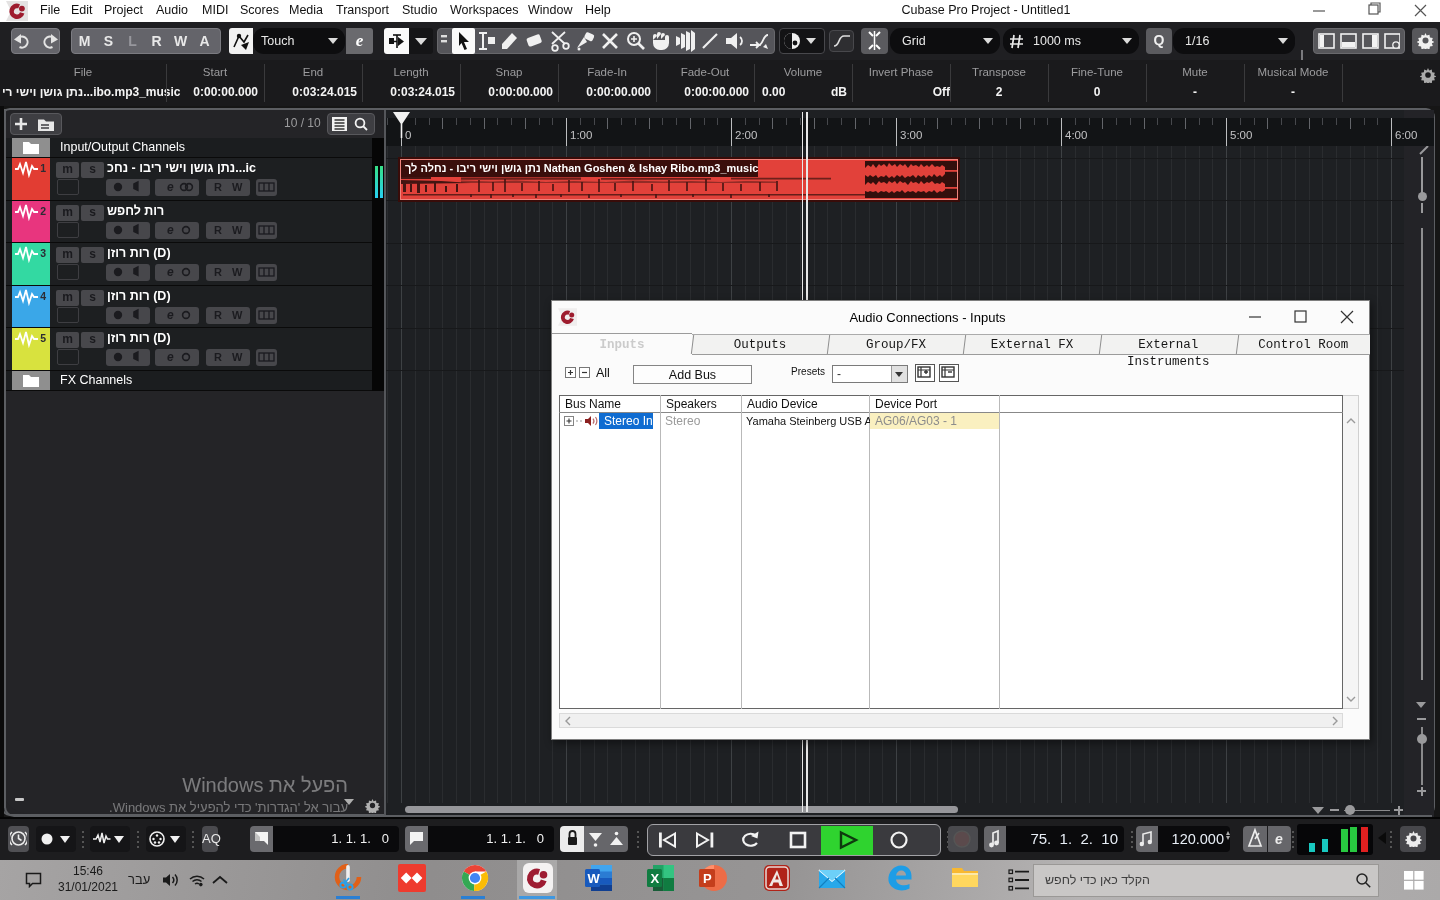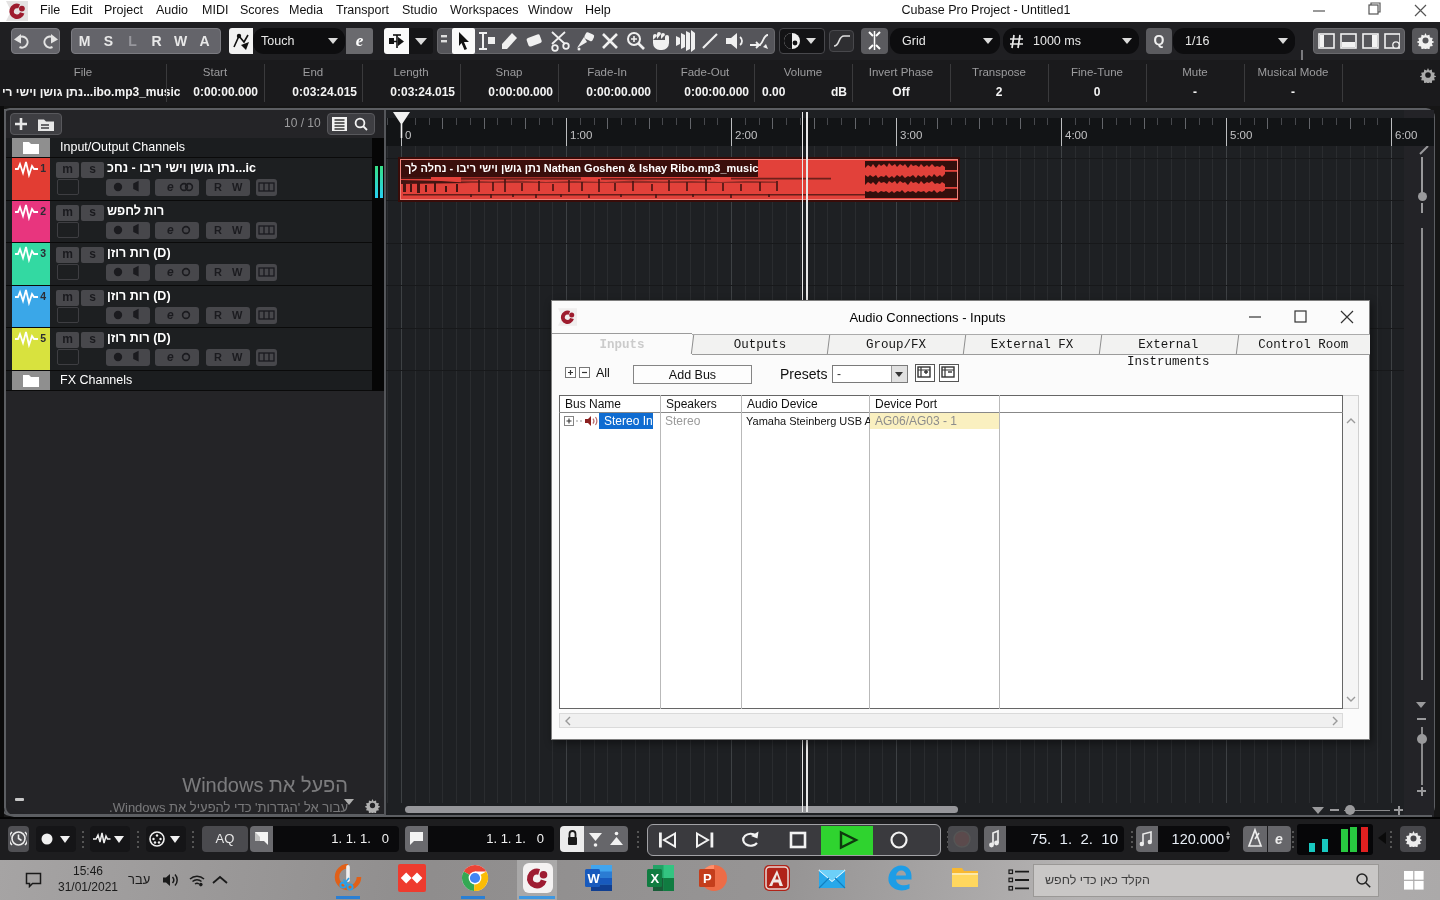--- a/index.html
+++ b/index.html
@@ -235,7 +235,7 @@
       <div class="iv" style="left:762px">0.00</div>
       <div class="iv" style="left:754px;width:93px;text-align:right">dB</div>
   <div class="ih" style="left:852px;width:98px">Invert Phase</div>
-      <div class="iv" style="left:852px;width:98px;text-align:center">Off</div>
+      <div class="iv" style="left:852px;width:98px;text-align:right">Off</div>
   <div class="ih" style="left:950px;width:98px">Transpose</div>
       <div class="iv" style="left:950px;width:98px;text-align:center">2</div>
   <div class="ih" style="left:1048px;width:98px">Fine-Tune</div>

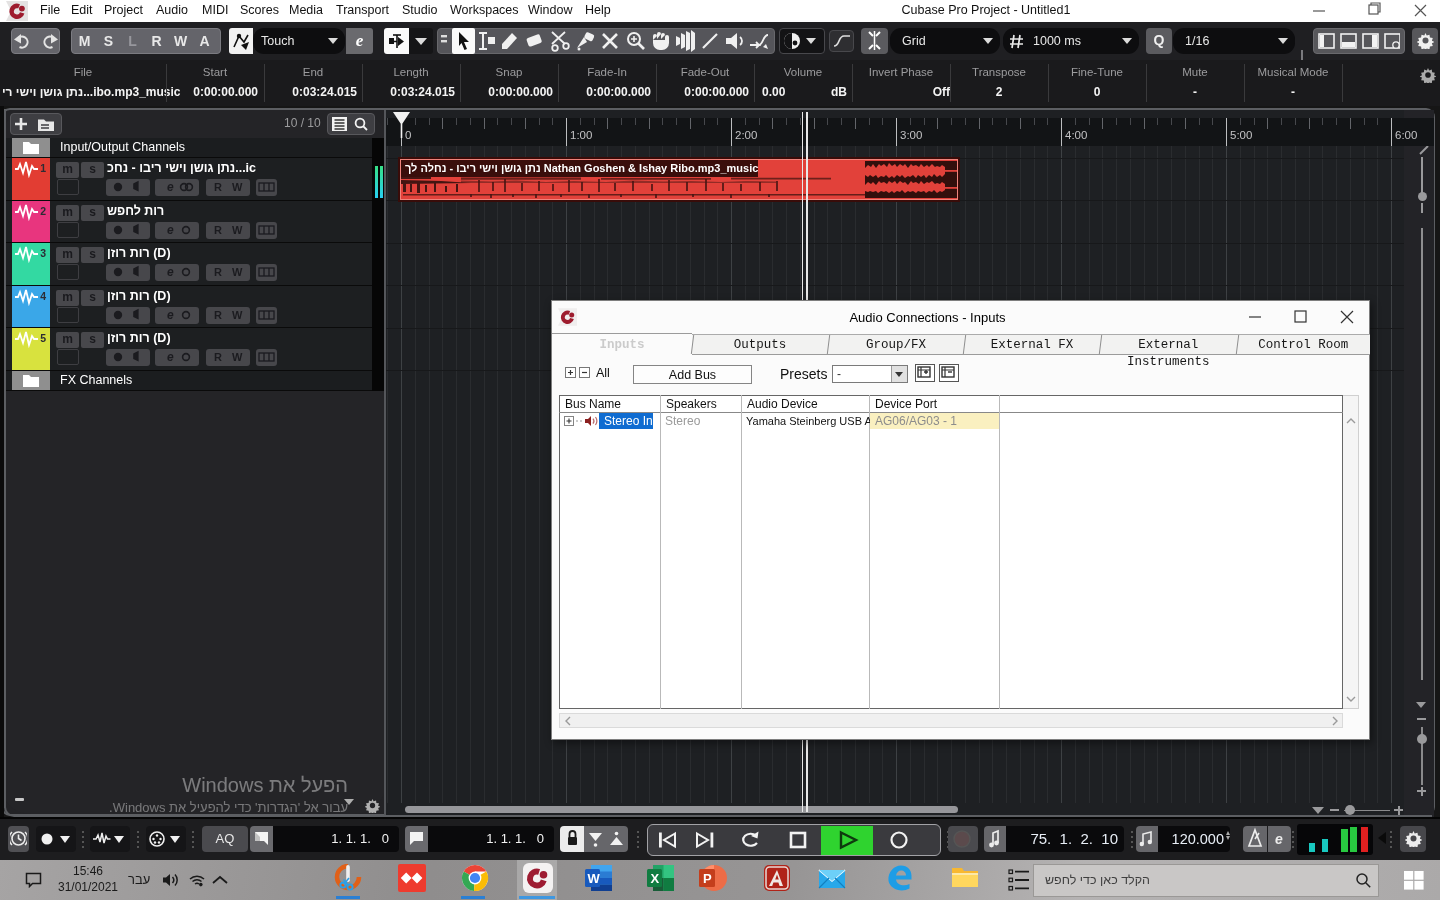--- a/index.html
+++ b/index.html
@@ -791,7 +791,7 @@
   </svg>
   <div class="abs" style="left:44px;top:65px;font-size:12.5px;color:#111">All</div>
   <div class="abs" style="left:81px;top:64px;width:119px;height:19px;background:#fdfdfd;border:1px solid #858585;text-align:center;font-size:12.5px;color:#111;line-height:18px">Add Bus</div>
-  <div class="abs" style="left:228px;top:65px;width:53px;font-size:14px;color:#111">Presets</div>
+  <div class="abs" style="left:220px;top:65px;width:53px;text-align:right;font-size:10px;color:#111">Presets</div>
   <div class="abs" style="left:280px;top:64px;width:76px;height:18px;background:#fff;border:1px solid #7a7a7a">
     <div class="abs" style="left:4px;top:1px;font-size:12px;color:#333">-</div>
     <div class="abs" style="right:0;top:0;width:16px;height:16px;background:#e1e1e1;border-left:1px solid #9a9a9a"></div>

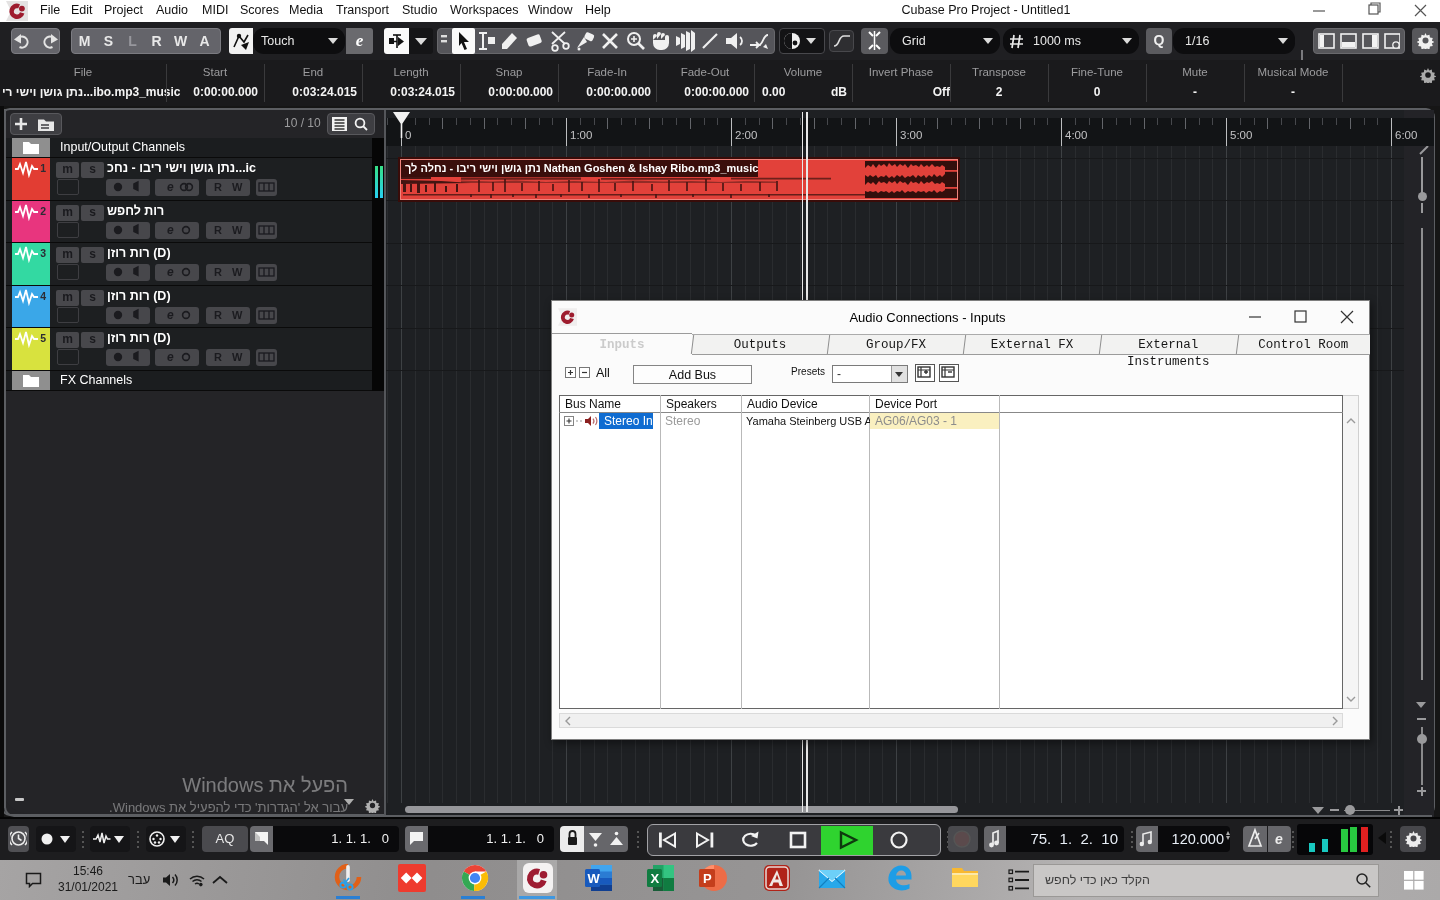--- a/index.html
+++ b/index.html
@@ -558,7 +558,7 @@
           <path d="M24,10 h10 l-5,7 z" fill="#f0f0f0"></path>
         </svg></div>
   <div class="abs" style="left:192px;top:12px;width:2px;height:18px;background:repeating-linear-gradient(#555 0 2px,transparent 2px 5px)"></div>
-  <div class="trbtn" style="left:202px;width:46px;background:#4a4a4e;font-size:13px;line-height:26px;color:#e8e8e8">AQ</div>
+  <div class="trbtn" style="left:202px;width:16px;background:#4a4a4e;font-size:13px;line-height:26px;color:#e8e8e8">AQ</div>
 
   <div class="trbtn" style="left:250px;width:23px;background:#6a6a6e;border-radius:4px 0 0 4px"><svg width="23" height="26" viewBox="0 0 23 26">
           <path d="M5,6 h13 v13 l-4,-4 h-9 z" fill="#f4f4f4"></path>

